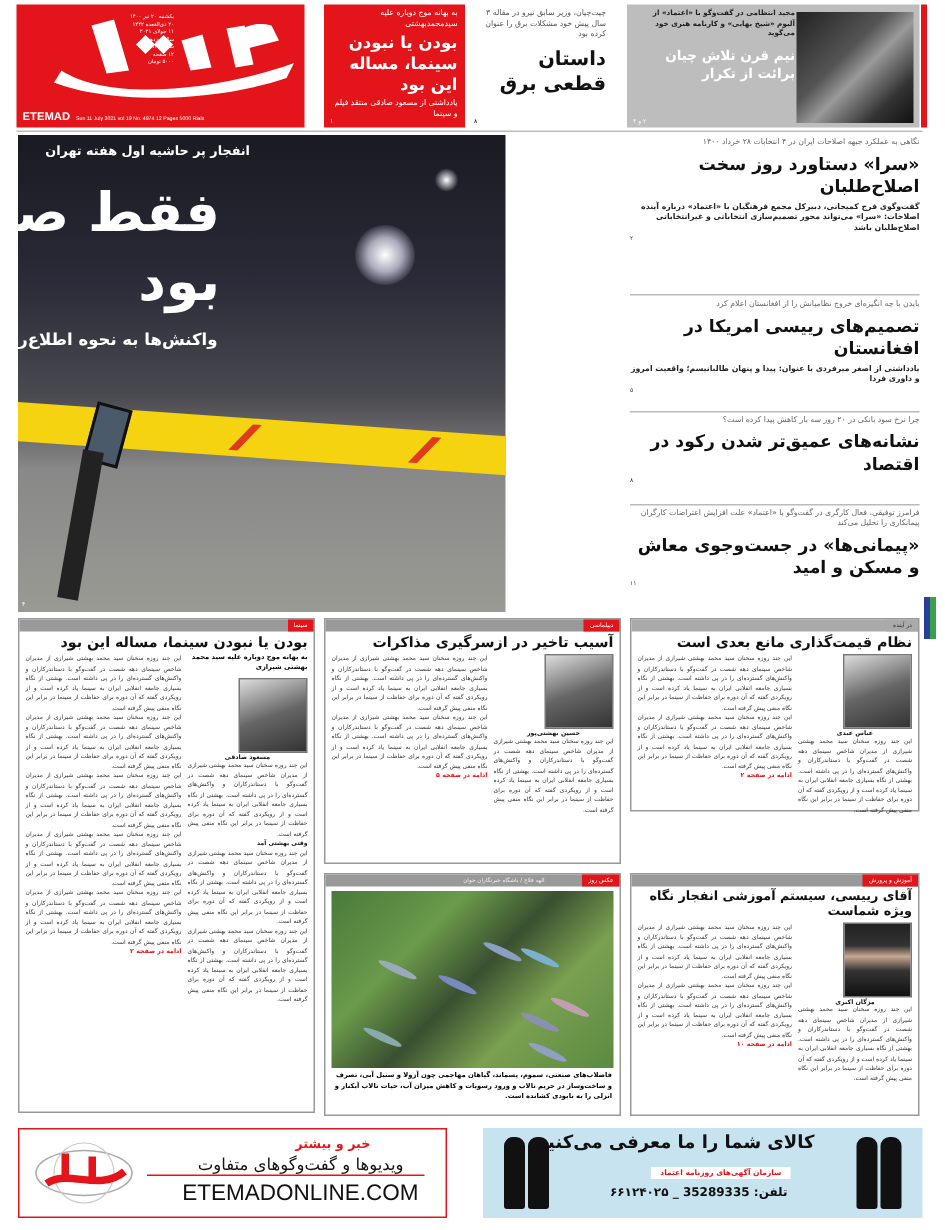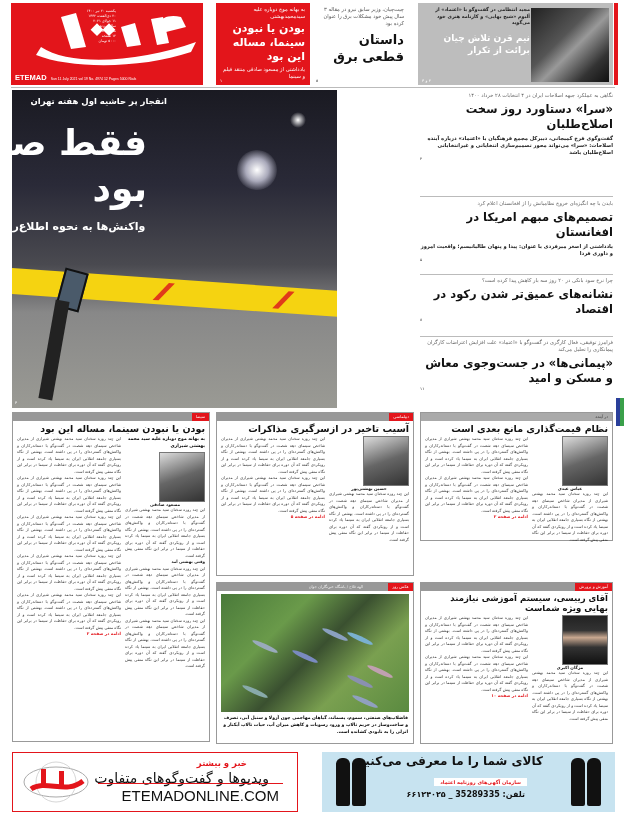--- a/index.html
+++ b/index.html
@@ -134,7 +134,7 @@
 
 <div class="abs rcol" style="top:200px">
   <div class="kick">بایدن با چه انگیزه‌ای خروج نظامیانش را از افغانستان اعلام کرد</div>
-  <div class="head" style="margin-top:3px">تصمیم‌های مبهم امریکا در افغانستان</div>
+  <div class="head" style="margin-top:3px">تصمیم‌های رییسی امریکا در افغانستان</div>
   <div class="body" style="margin-top:3px">یادداشتی از اصغر میرفردی با عنوان: پیدا و پنهان طالبانیسم؛ واقعیت امروز و داوری فردا</div>
   <div class="pg">۵</div>
 </div>

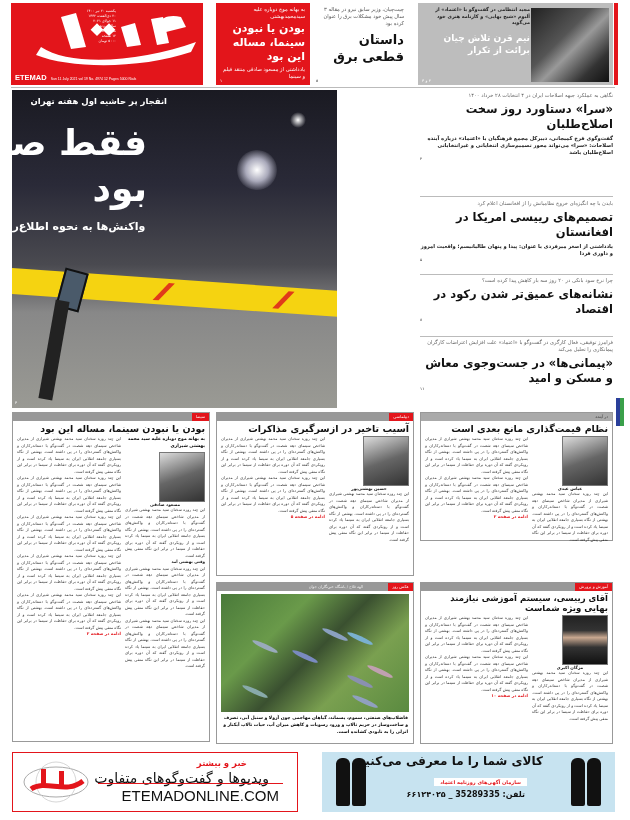--- a/index.html
+++ b/index.html
@@ -240,7 +240,7 @@
   <div class="bar">
       <span class="tag">آموزش و پرورش</span>
     </div>
-  <div class="title" style="font-size:8.5px">آقای رییسی، سیستم آموزشی نیازمند بهایی ویژه شماست</div>
+  <div class="title" style="font-size:8.5px">آقای رییسی، سیستم آموزشی انفجار نگاه ویژه شماست</div>
   <div style="display:flex;padding:0 4px;gap:4px">
     <div style="width:76px">
       <div class="avatar" style="margin-left:auto;background:linear-gradient(180deg,#222 0%,#333 30%,#c9a890 45%,#333 65%,#111 100%)"></div>

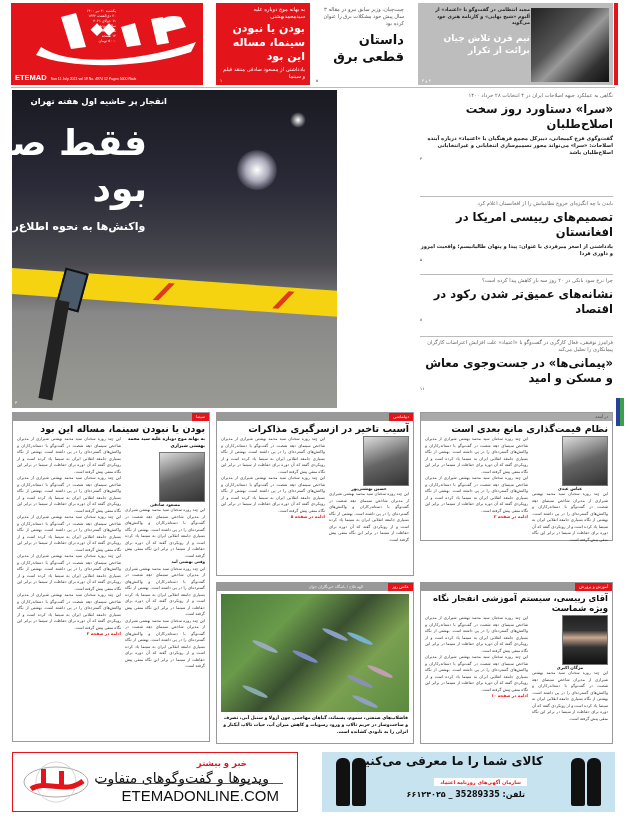--- a/index.html
+++ b/index.html
@@ -264,7 +264,7 @@
     <rect x="38" y="12" width="5" height="16" fill="#e3151b"></rect>
   </svg>
   <div style="position:absolute;right:50px;top:5px;font-size:8.5px;font-weight:bold;color:#e3151b">خبر و بیشتر</div>
-  <div style="position:absolute;right:28px;top:17px;font-size:14px;color:#111">ویدیوها و گفت‌وگوهای متفاوت</div>
+  <div style="position:absolute;right:28px;top:17px;font-size:11px;color:#111">ویدیوها و گفت‌وگوهای متفاوت</div>
   <div style="position:absolute;right:14px;top:30px;width:185px;height:1px;background:#e3151b"></div>
   <div style="position:absolute;right:18px;top:34px;font-family:'Liberation Sans',sans-serif;font-size:15px;color:#111;direction:ltr">ETEMADONLINE.COM</div>
 </div>

